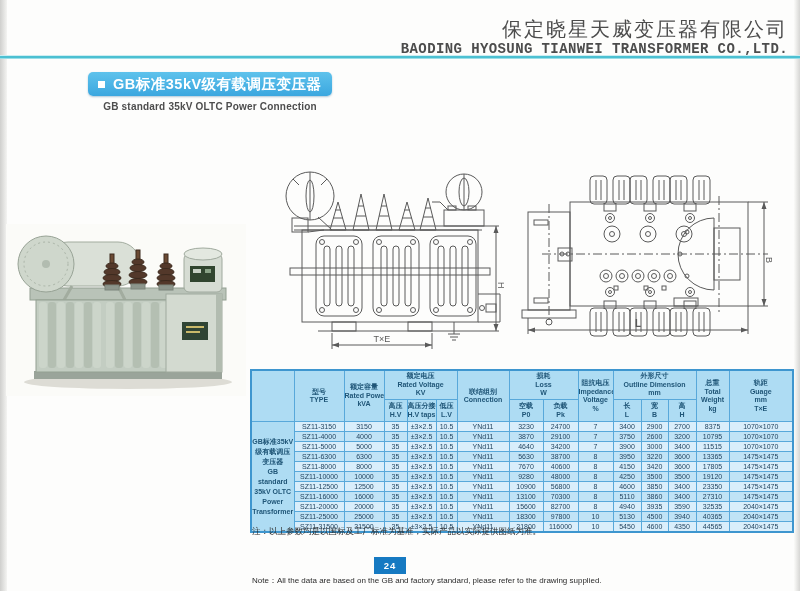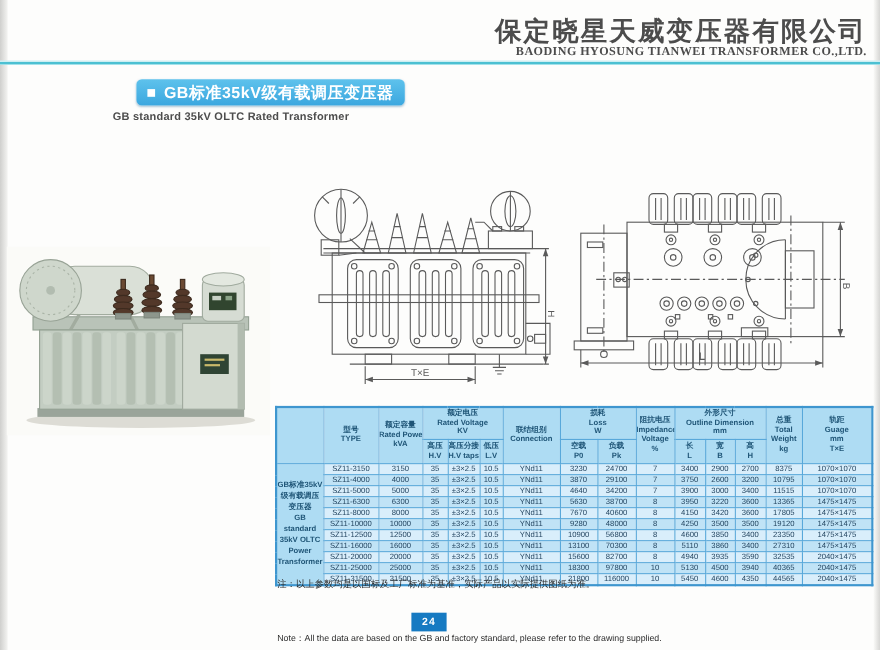--- a/index.html
+++ b/index.html
@@ -11,7 +11,7 @@
               background:linear-gradient(to left,#d6d6d4,#fbfbf9);}
   
   .company{position:absolute;right:12px;top:18px;text-align:right;color:#4c4c4c;}
-  .company-cn{font-size:24px;font-weight:bold;letter-spacing:2px;line-height:22px;}
+  .company-cn{font-size:20px;font-weight:normal;letter-spacing:2px;line-height:22px;}
   .company-en{font-family:Liberation Serif, serif;font-size:11px;font-weight:bold;
               letter-spacing:.4px;margin-top:1px;}
   .rule{position:absolute;left:0;right:0;top:55px;height:4px;

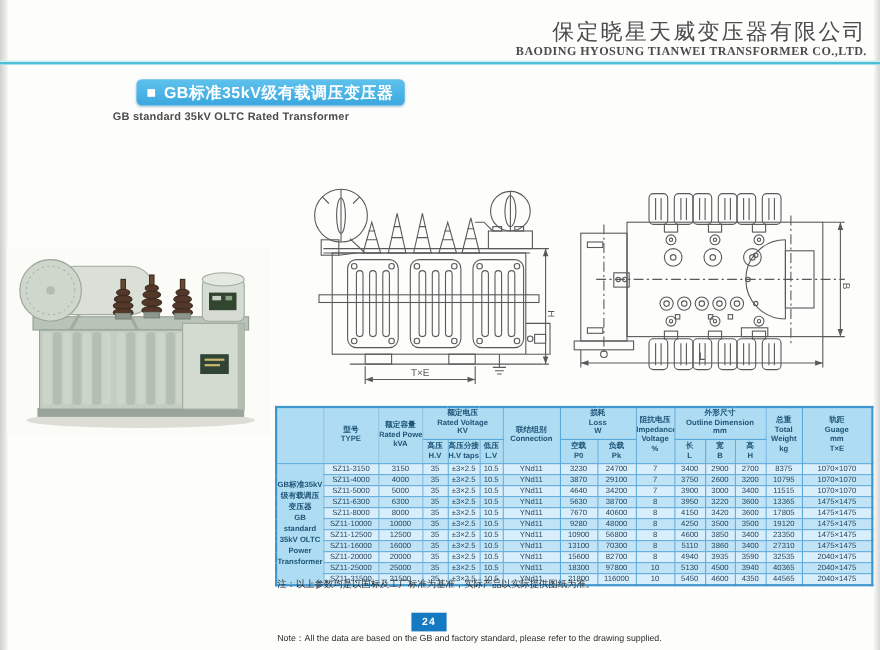--- a/index.html
+++ b/index.html
@@ -12,7 +12,7 @@
   
   .company{position:absolute;right:12px;top:18px;text-align:right;color:#4c4c4c;}
   .company-cn{font-size:20px;font-weight:normal;letter-spacing:2px;line-height:22px;}
-  .company-en{font-family:Liberation Serif, serif;font-size:11px;font-weight:bold;
+  .company-en{font-family:Liberation Mono, monospace;font-size:14px;font-weight:bold;
               letter-spacing:.4px;margin-top:1px;}
   .rule{position:absolute;left:0;right:0;top:55px;height:4px;
         background:linear-gradient(to bottom,#cdeef2 0 1px,#4cc0d2 1px 3px,#9adfe8 3px 4px);}

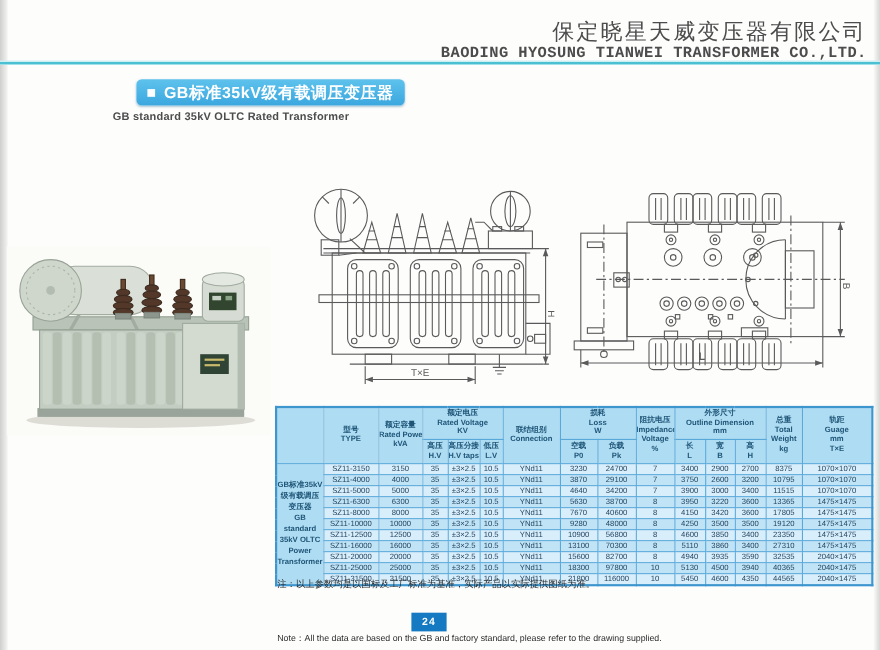--- a/index.html
+++ b/index.html
@@ -20,7 +20,7 @@
   .title-bar{position:absolute;left:88px;top:72px;width:244px;height:24px;border-radius:5px;
              background:linear-gradient(to bottom,#5ec2ec,#3ba7df);
              box-shadow:0 1px 2px rgba(30,100,150,.35);
-             display:flex;align-items:center;color:#fff;margin-left:36px;}
+             display:flex;align-items:center;color:#fff;}
   .title-bullet{width:7px;height:7px;background:#fff;margin:0 8px 0 10px;flex:0 0 auto;}
   .title-cn{font-size:14.5px;font-weight:bold;letter-spacing:.5px;white-space:nowrap;}
   .title-en{position:absolute;left:88px;top:101px;width:244px;text-align:center;

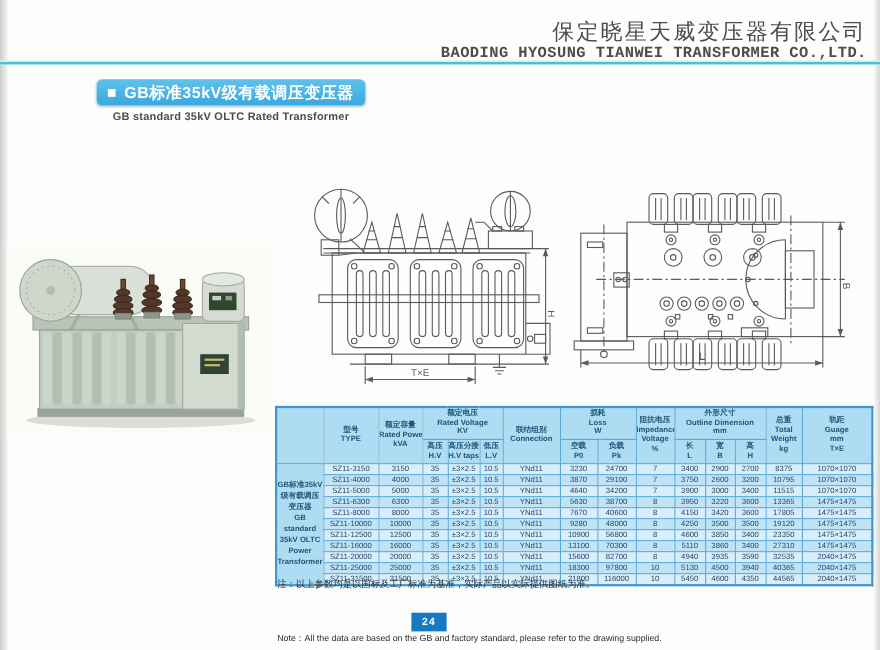--- a/index.html
+++ b/index.html
@@ -68,7 +68,7 @@
     <div class="title-bullet"></div>
     <div class="title-cn">GB标准35kV级有载调压变压器</div>
   </div>
-  <div class="title-en">GB standard 35kV OLTC Rated Transformer</div>
+  <div class="title-en">GB standard 35kV OLTC Power Connection</div>
 
   <div class="photo">
     <svg width="240" height="172" viewBox="0 0 240 172">

